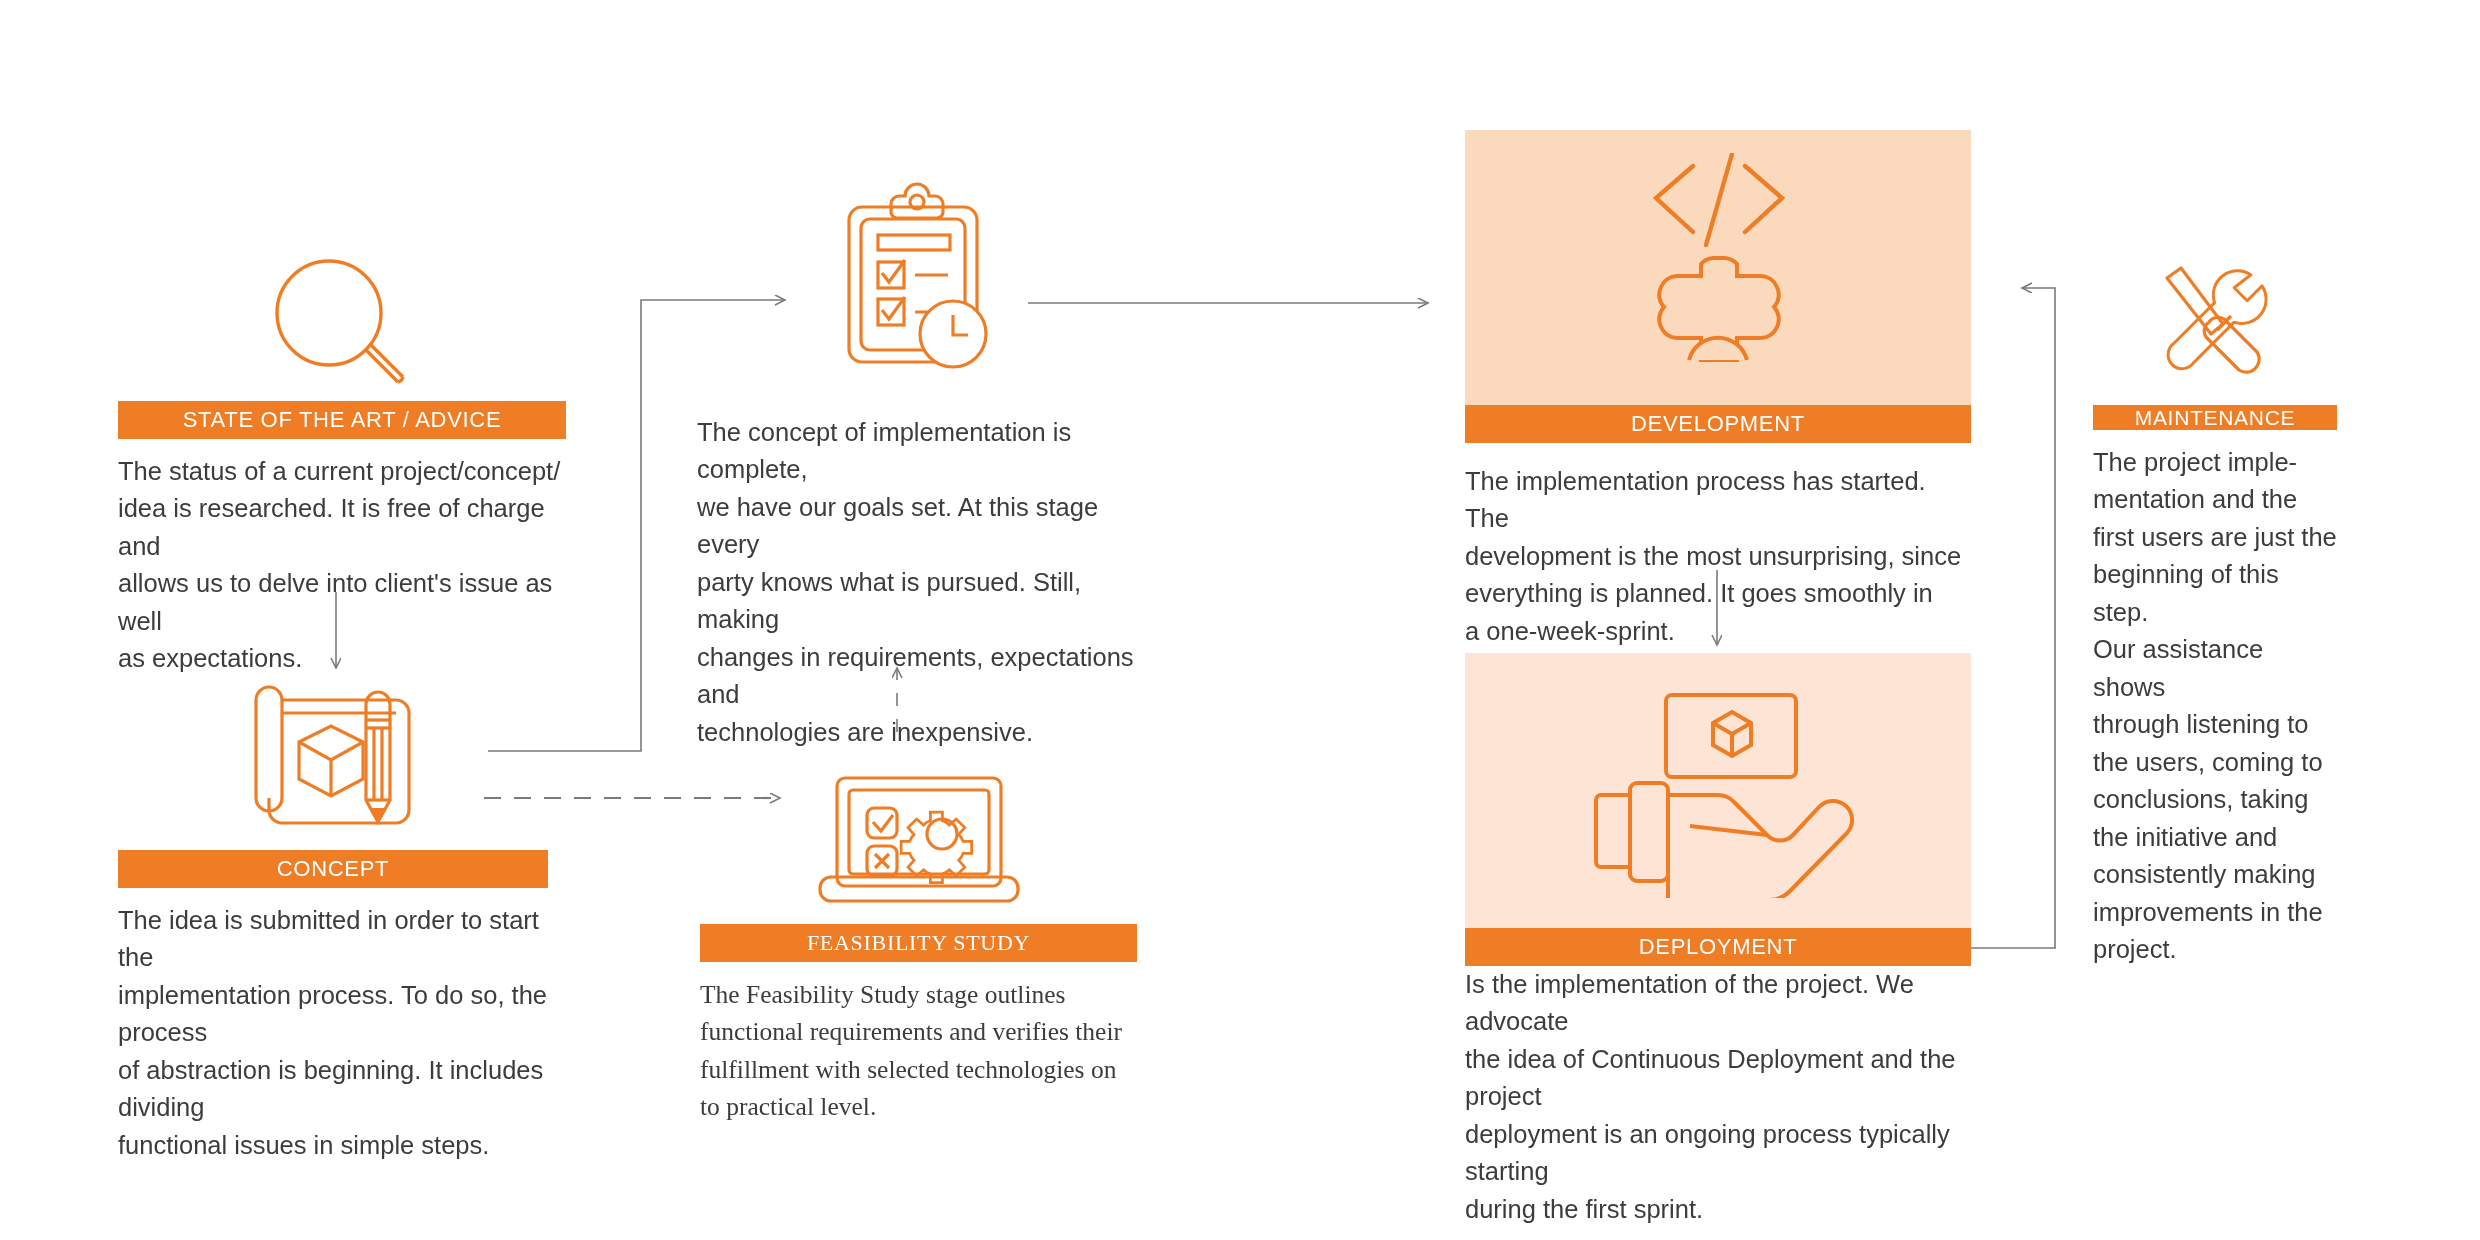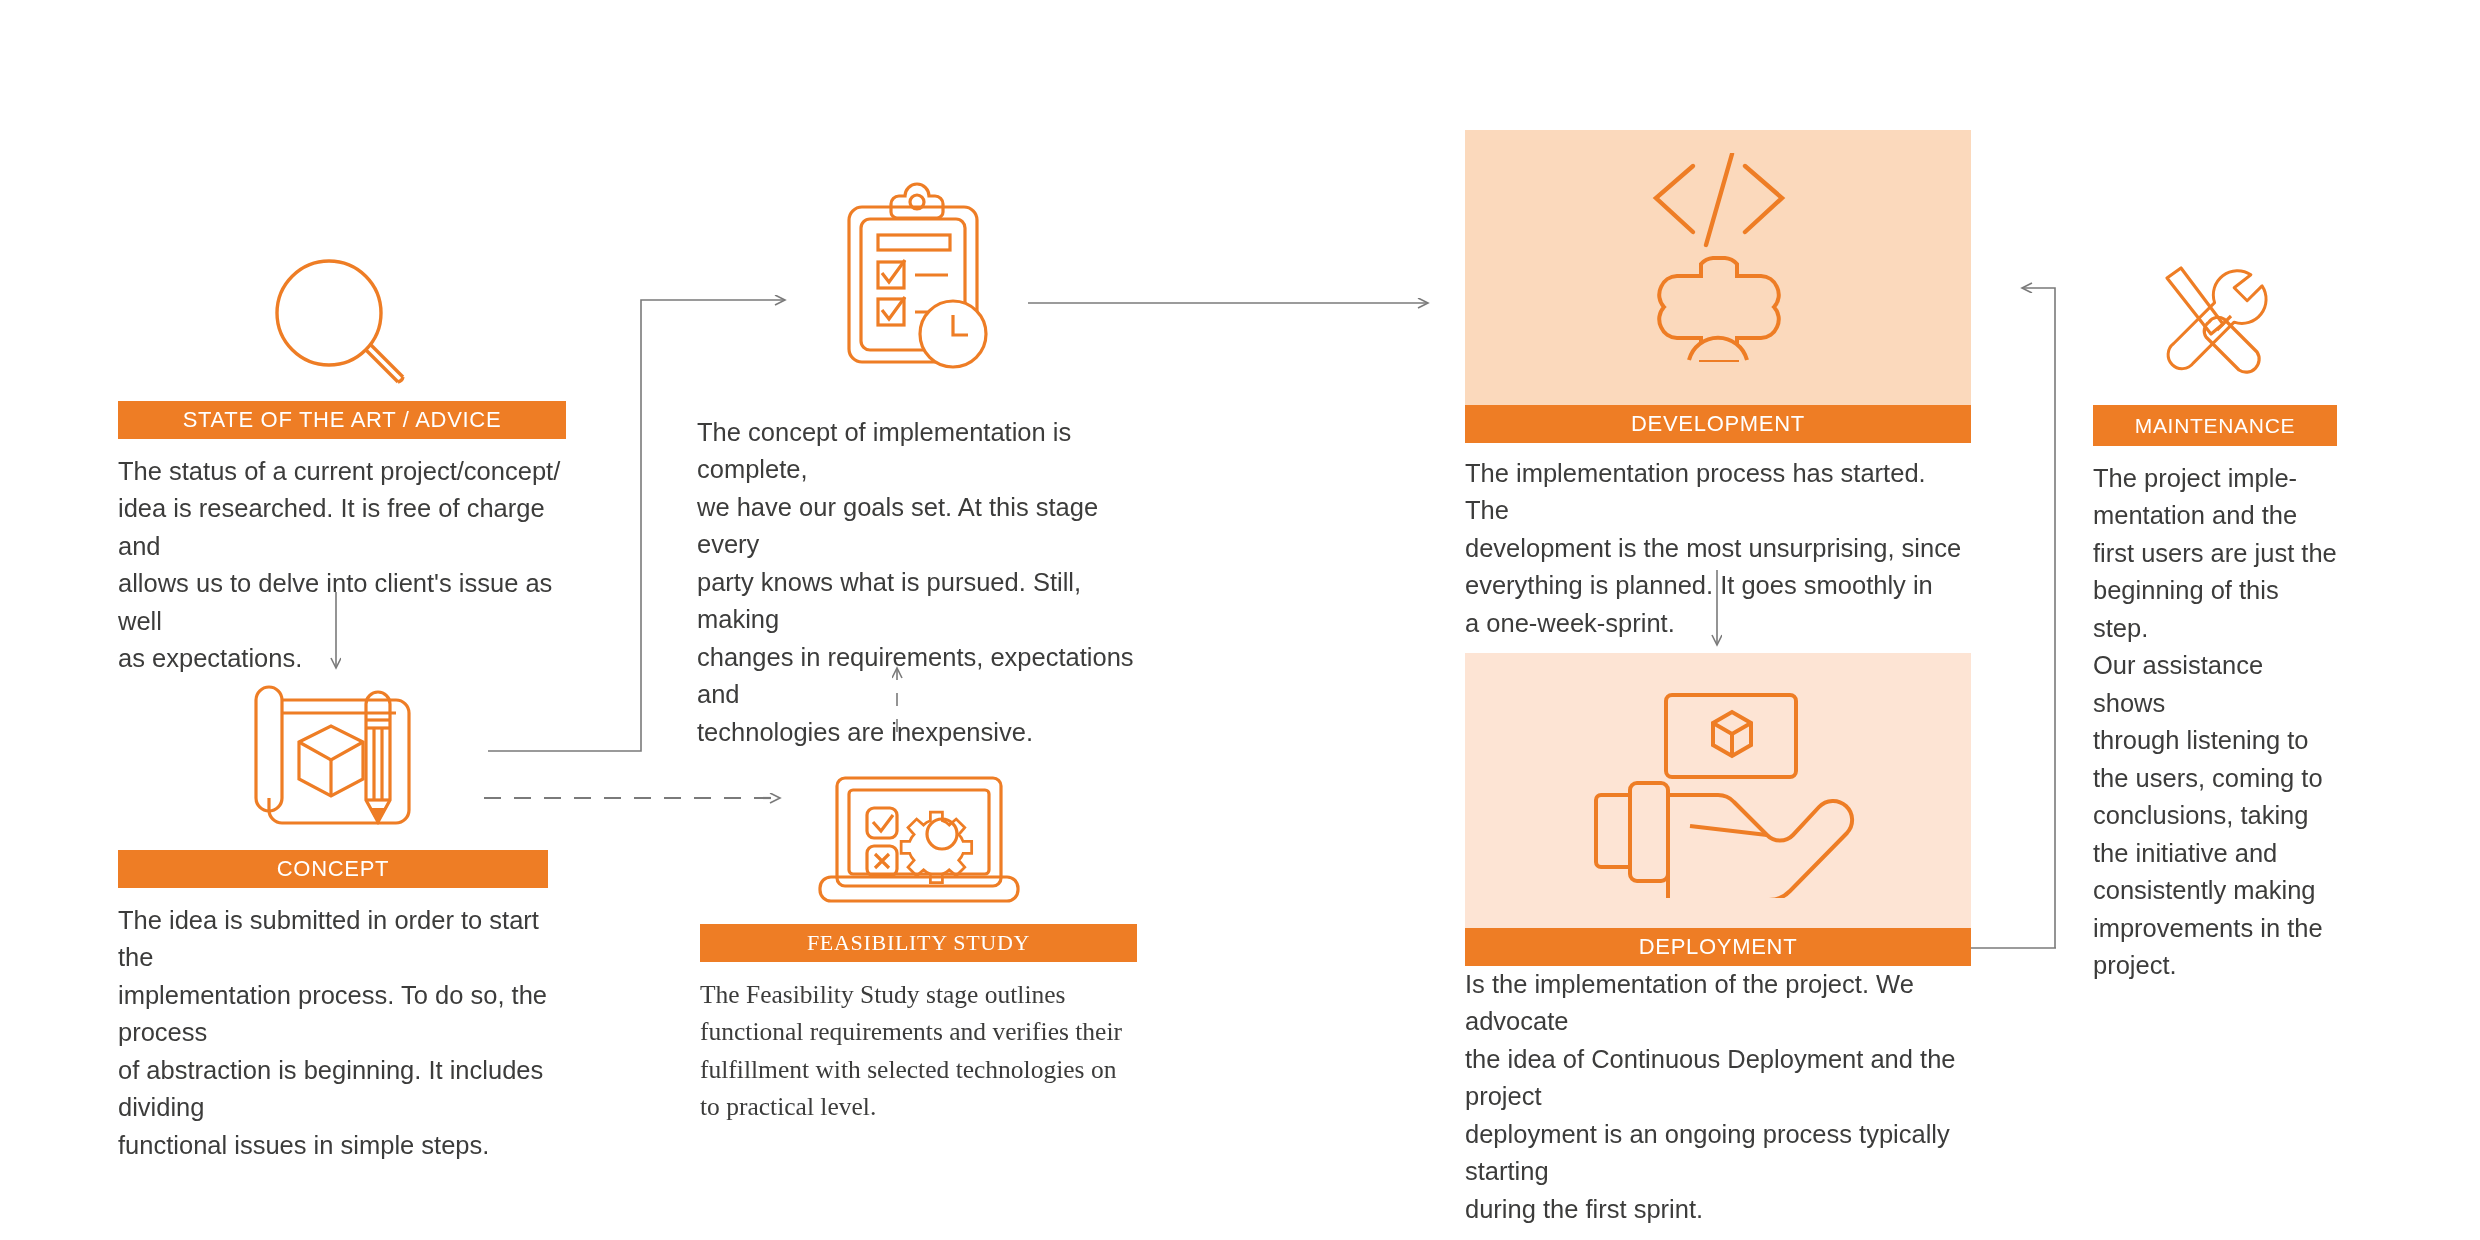--- a/index.html
+++ b/index.html
@@ -244,7 +244,7 @@
         </g>
       </svg>
     </div>
-    <div class="bar" style="margin-top:20px;height:41px;font-size:21px;">MAINTENANCE</div>
+    <div class="bar" style="margin-top:20px;height:25px;font-size:21px;">MAINTENANCE</div>
     <div class="body">The project imple-
 mentation and the
 first users are just the

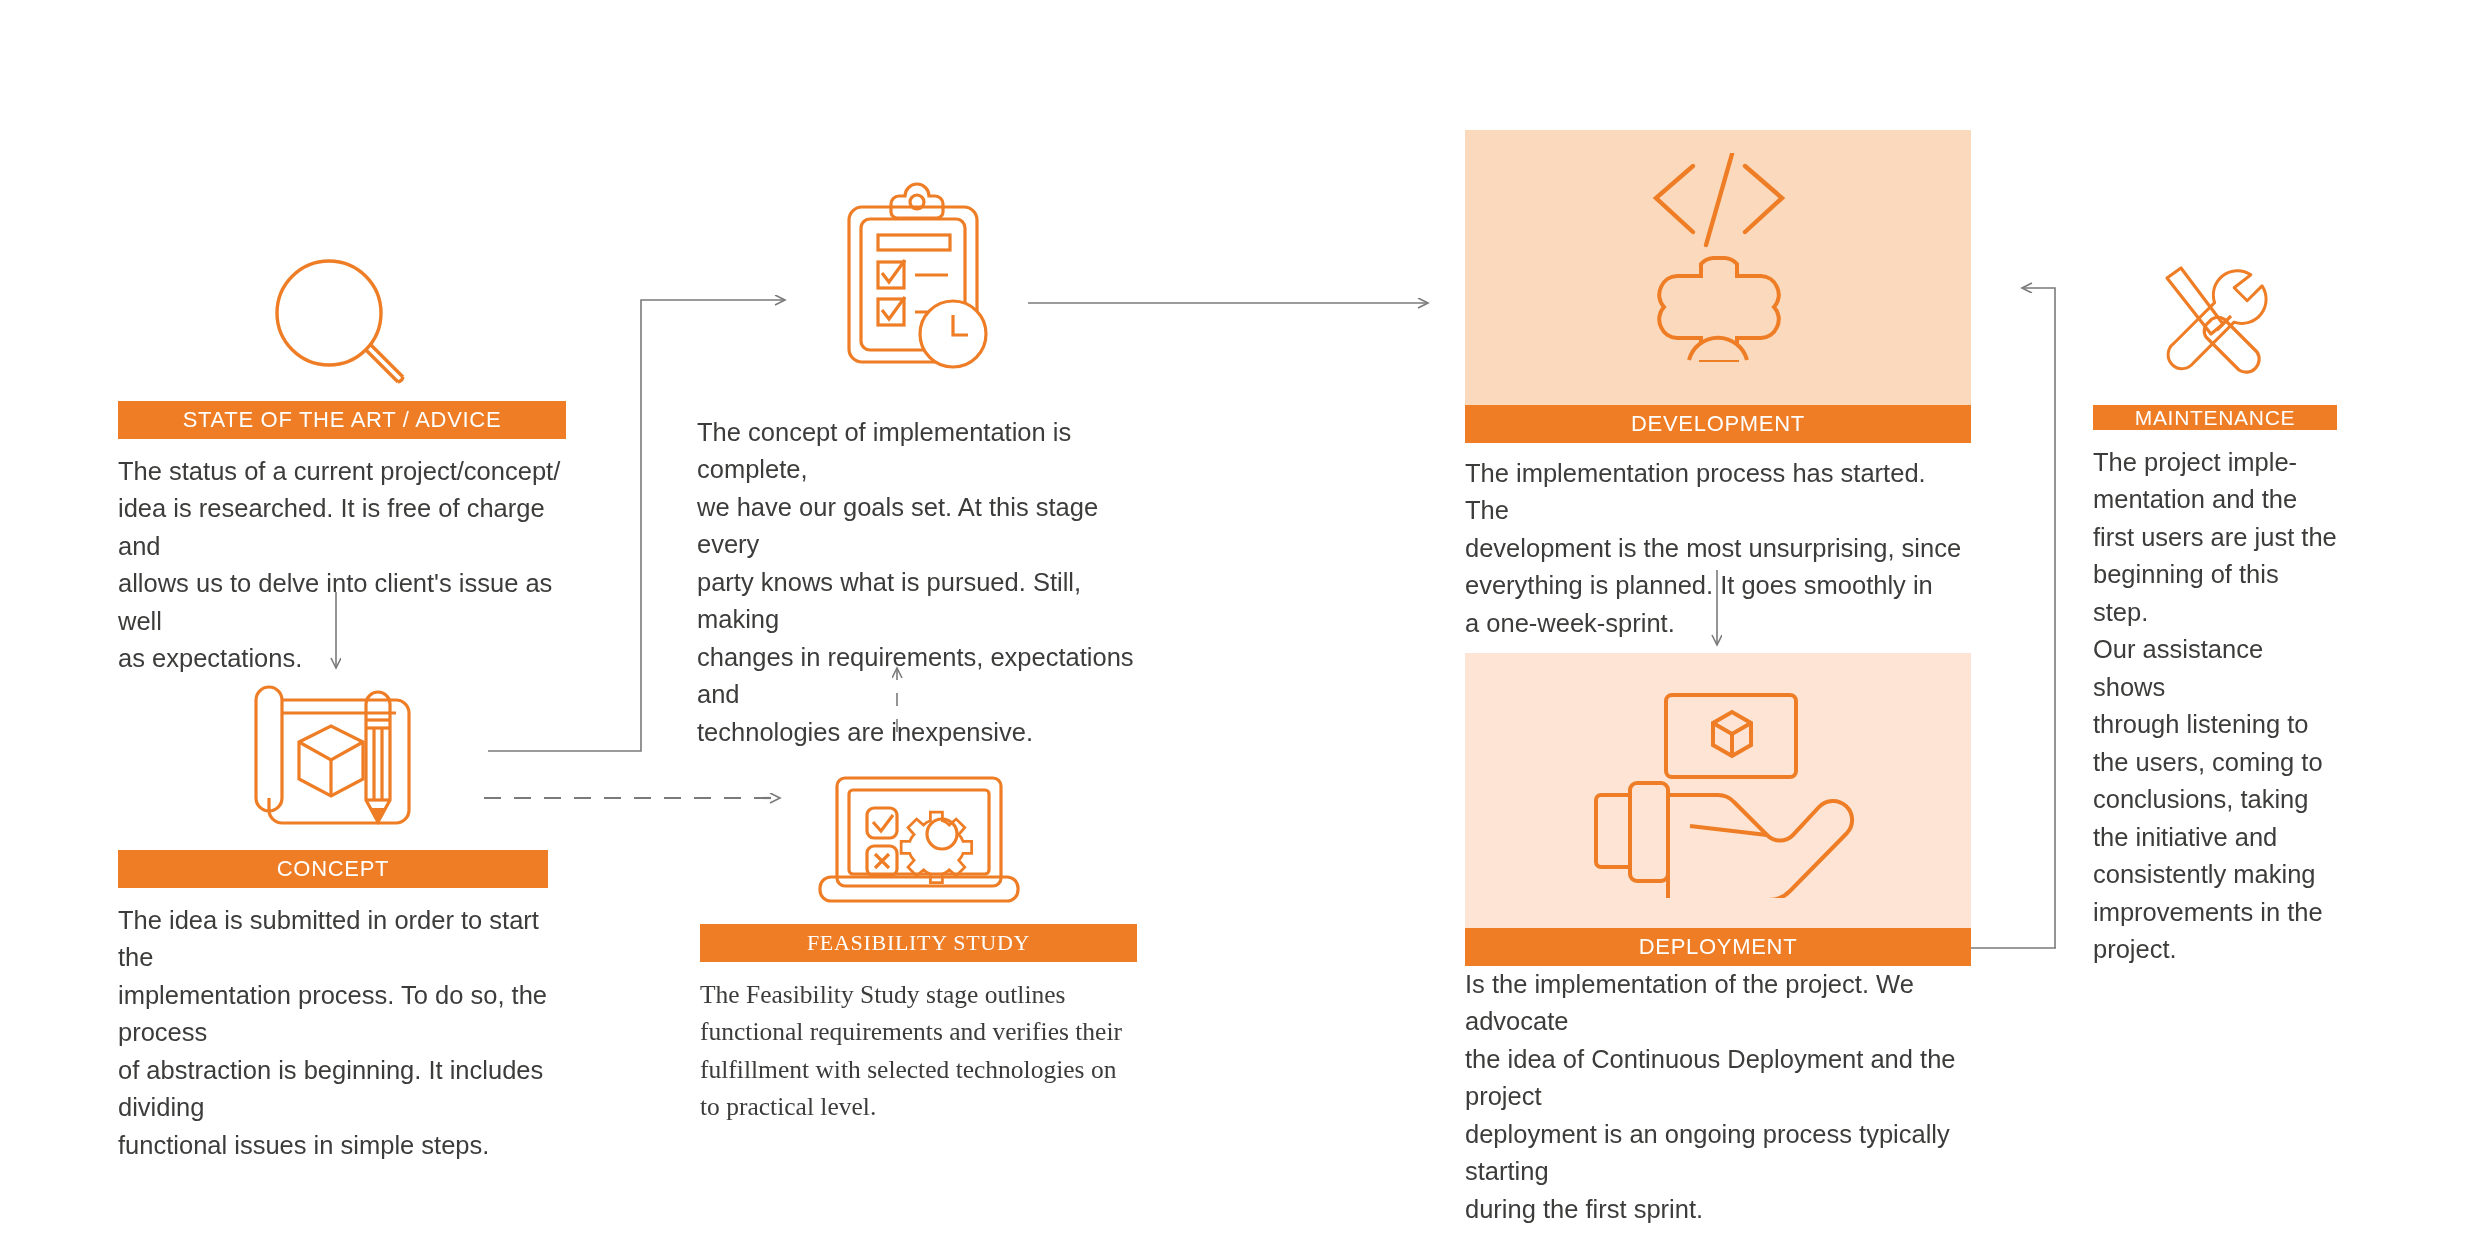--- a/index.html
+++ b/index.html
@@ -199,7 +199,7 @@
       </svg>
     </div>
     <div class="bar">DEVELOPMENT</div>
-    <div class="body" style="margin-top:12px;">The implementation process has started. The
+    <div class="body" style="margin-top:20px;">The implementation process has started. The
 development is the most unsurprising, since
 everything is planned. It goes smoothly in
 a one-week-sprint.</div>

